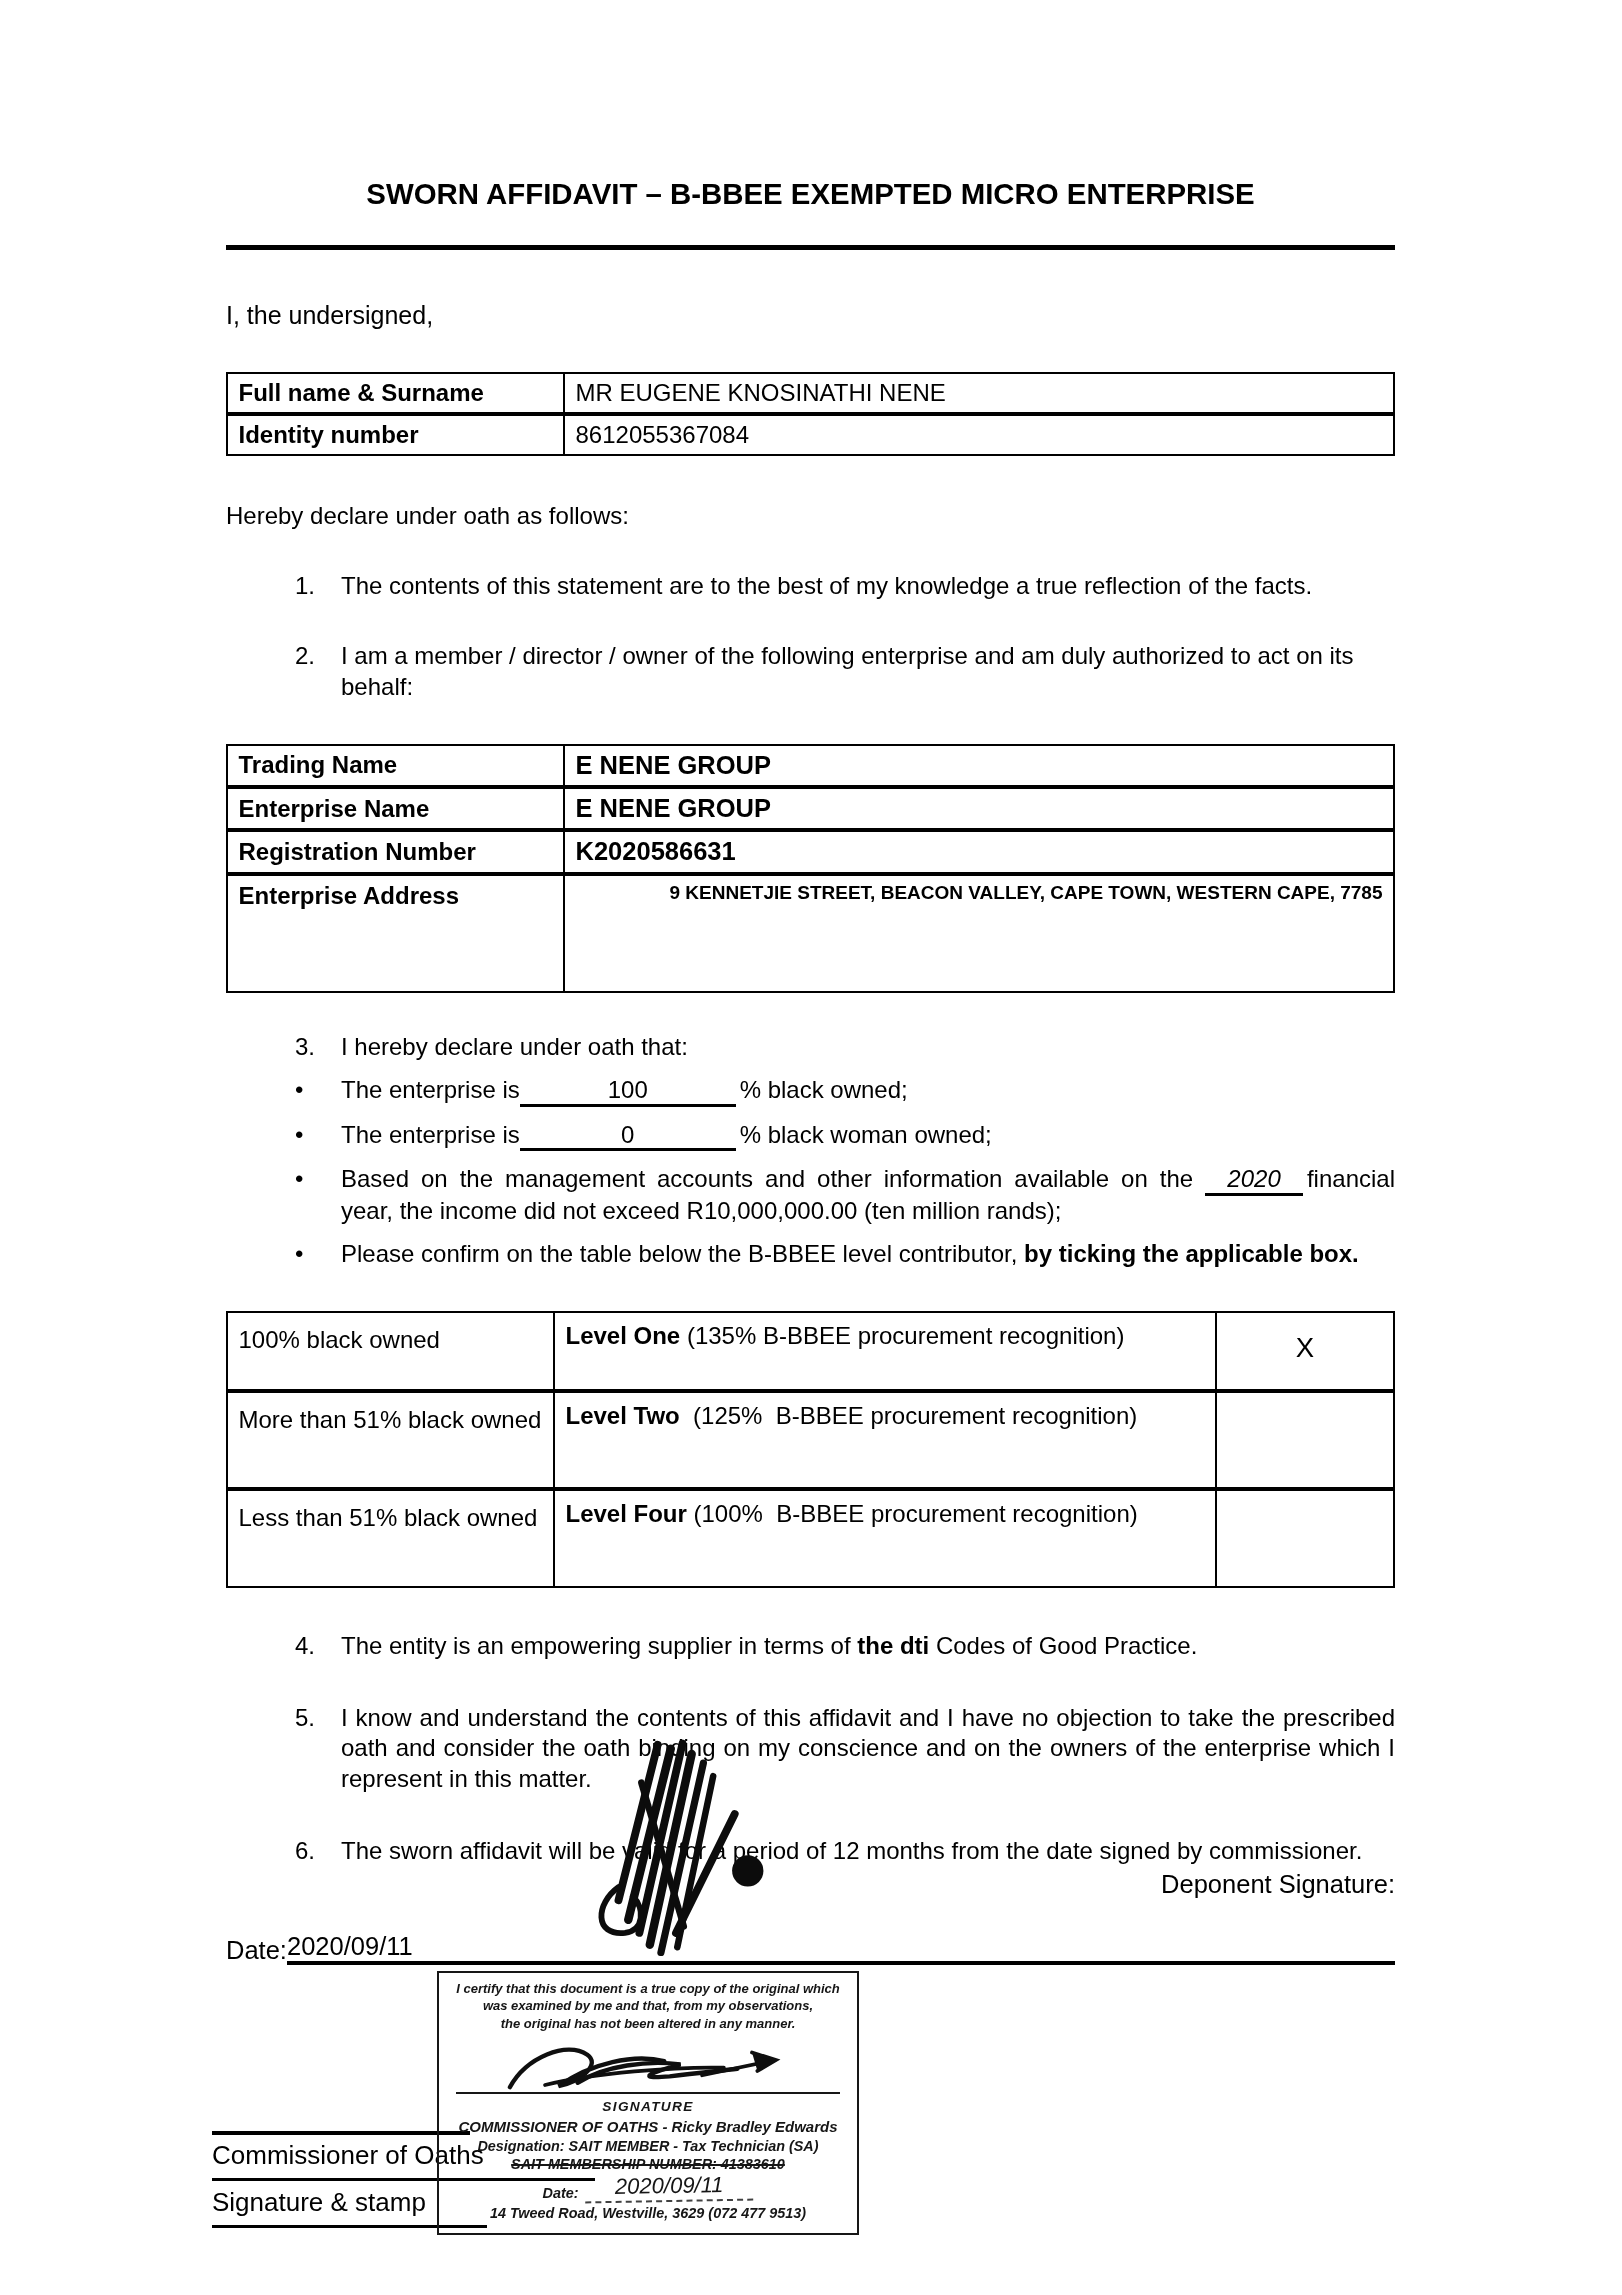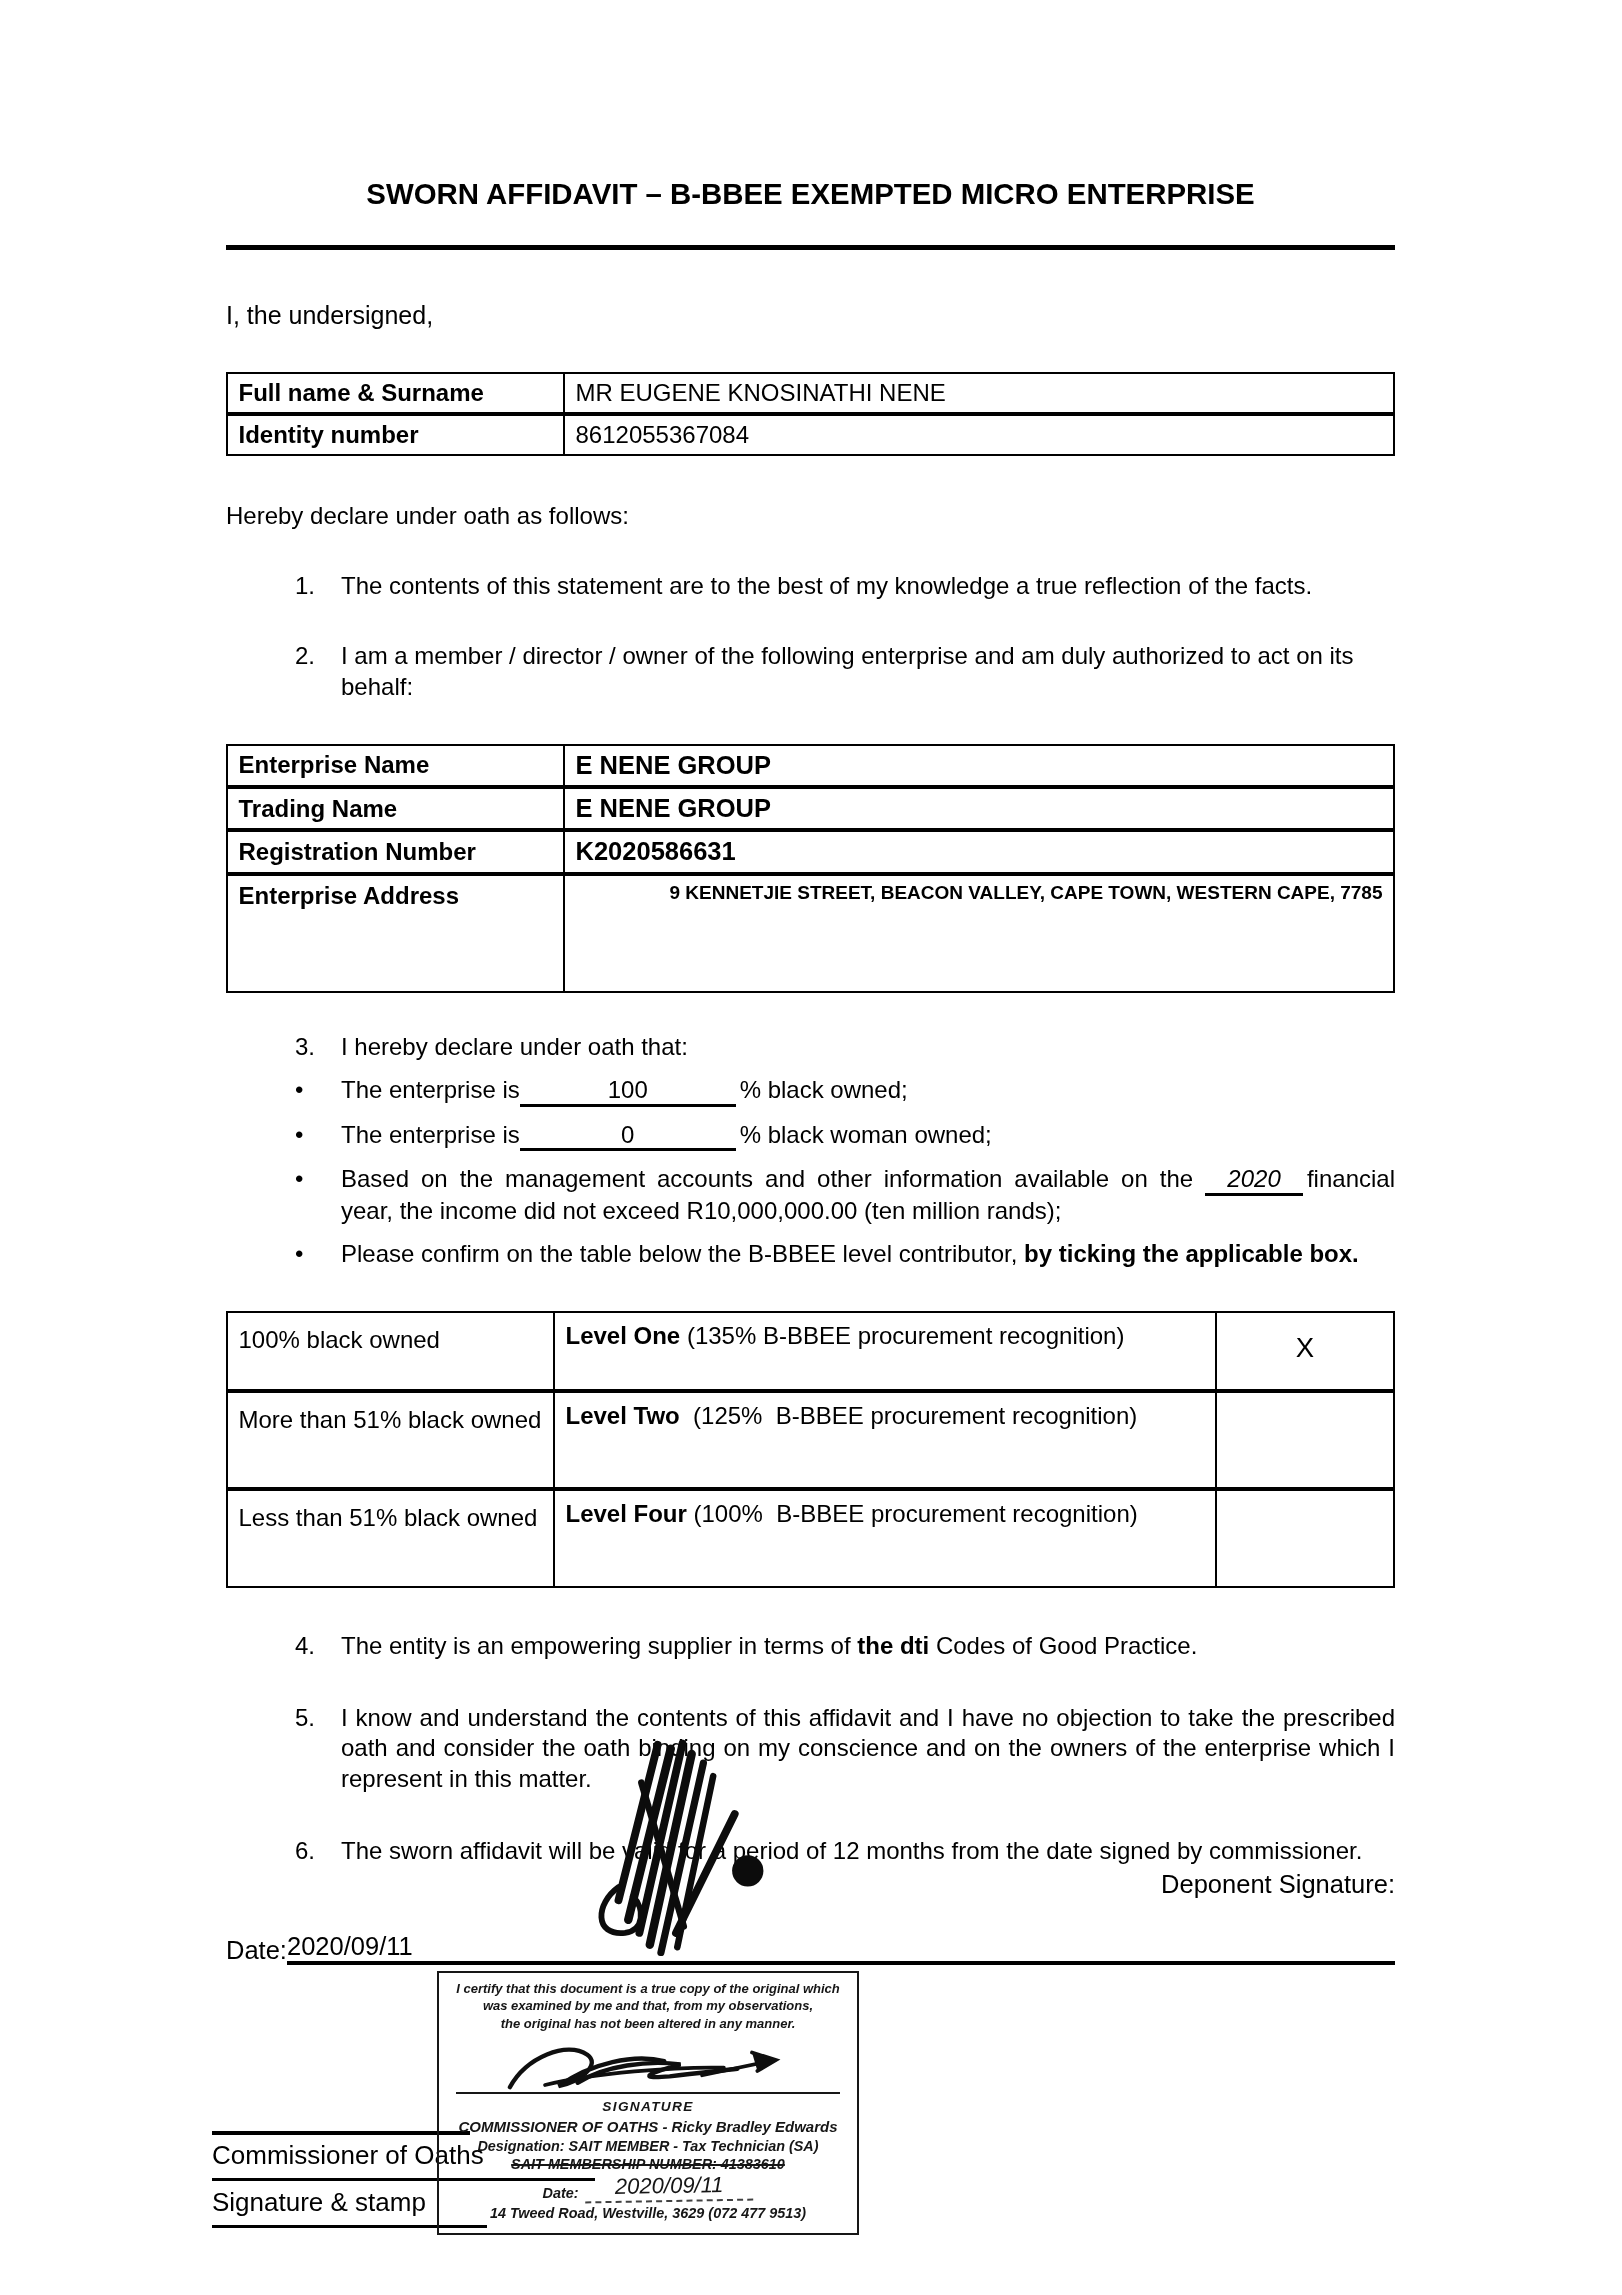--- a/index.html
+++ b/index.html
@@ -152,11 +152,11 @@
     <table class="t-ent">
       <tbody>
           <tr>
+        <td class="lbl">Trading Name</td>
+        <td class="val">E NENE GROUP</td>
+      </tr>
+      <tr>
         <td class="lbl">Enterprise Name</td>
-        <td class="val">E NENE GROUP</td>
-      </tr>
-      <tr>
-        <td class="lbl">Trading Name</td>
         <td class="val">E NENE GROUP</td>
       </tr>
       <tr>

